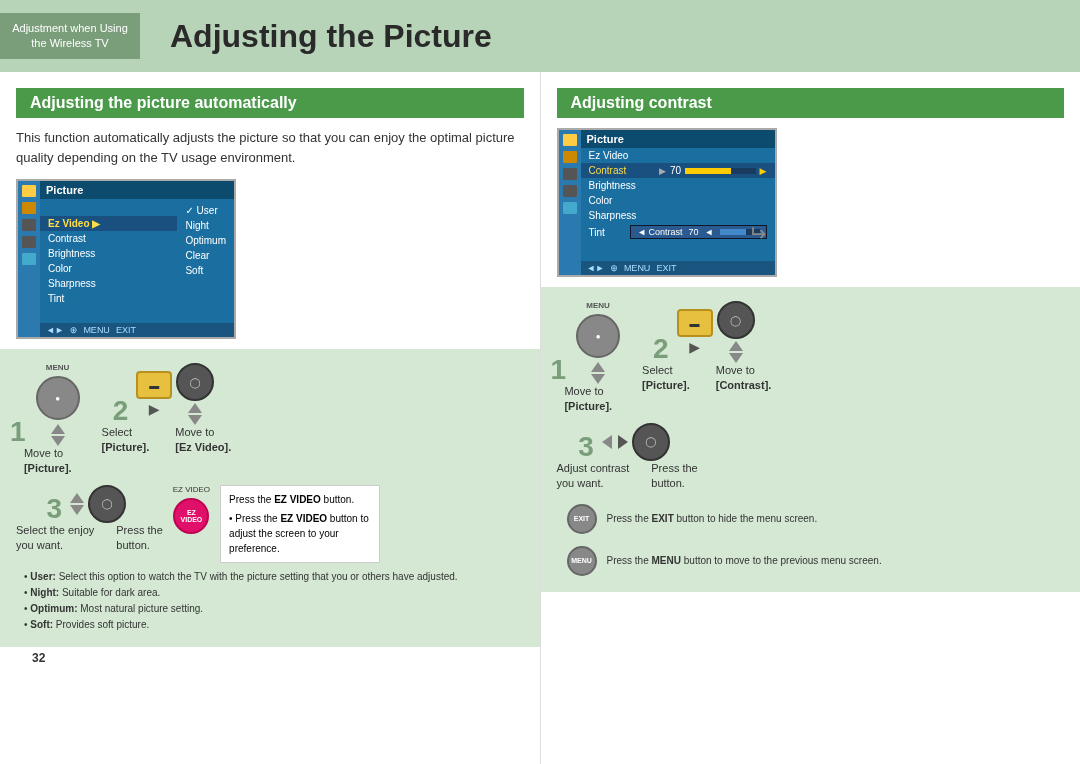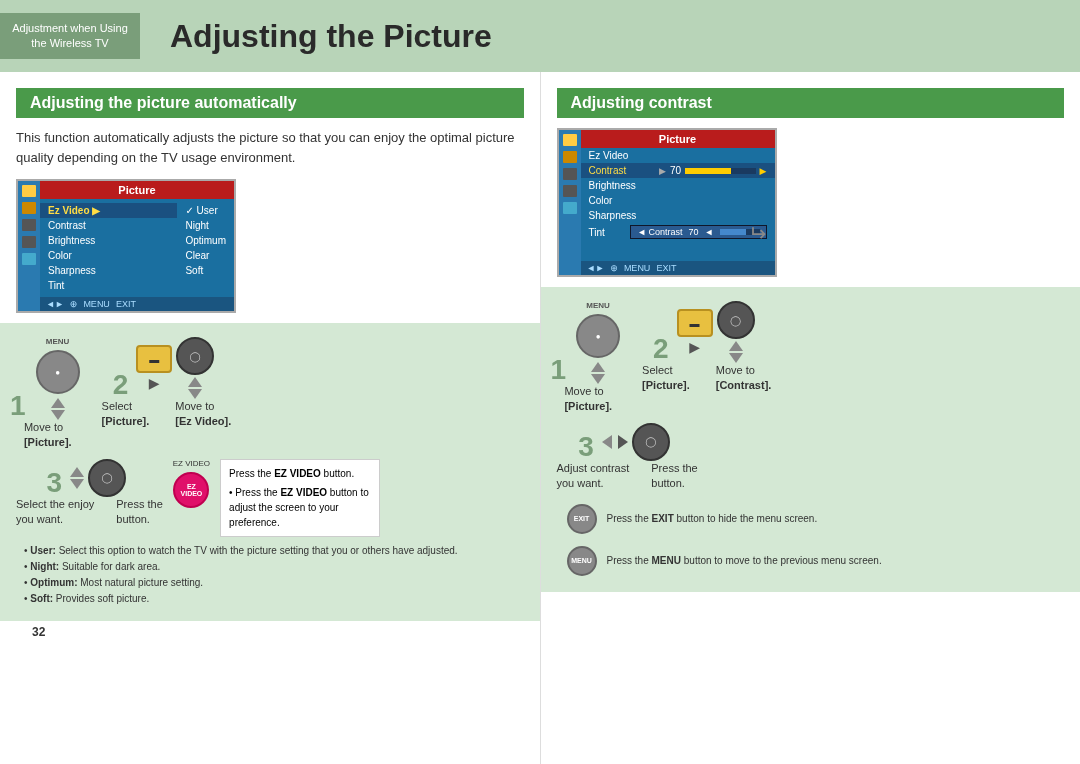--- a/index.html
+++ b/index.html
@@ -85,9 +85,9 @@
       margin-bottom: 10px;
     }
     .tv-screen-header {
-      background: #b91c1c;
-      color: white;
-      text-align: center;
+      background: #0c4a6e;
+      color: white;
+      text-align: left;
       padding: 3px 6px;
       font-weight: bold;
       font-size: 11px;

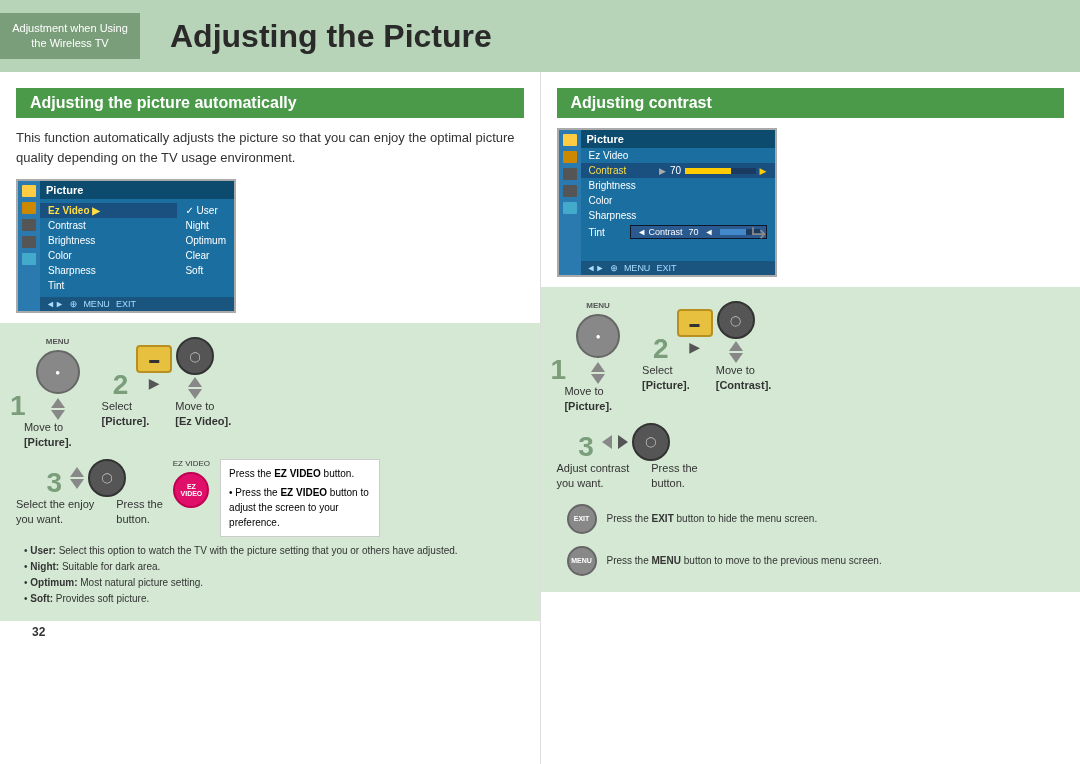--- a/index.html
+++ b/index.html
@@ -106,7 +106,7 @@
     }
     .tv-menu-list {
       flex: 1;
-      padding: 4px 0;
+      padding: 17px 0;
       text-align: center;
     }
     .tv-option-list {

